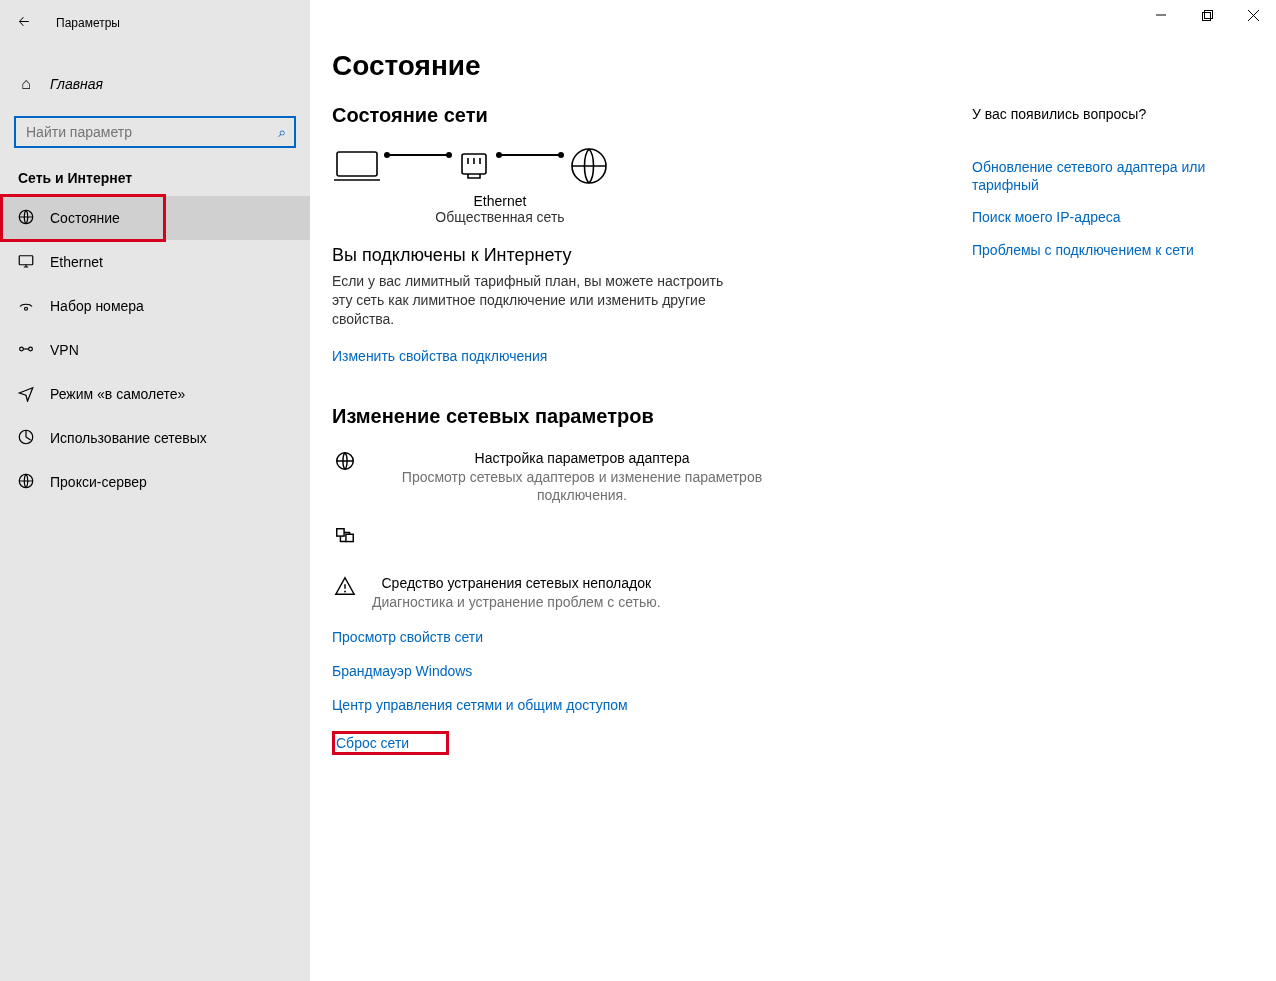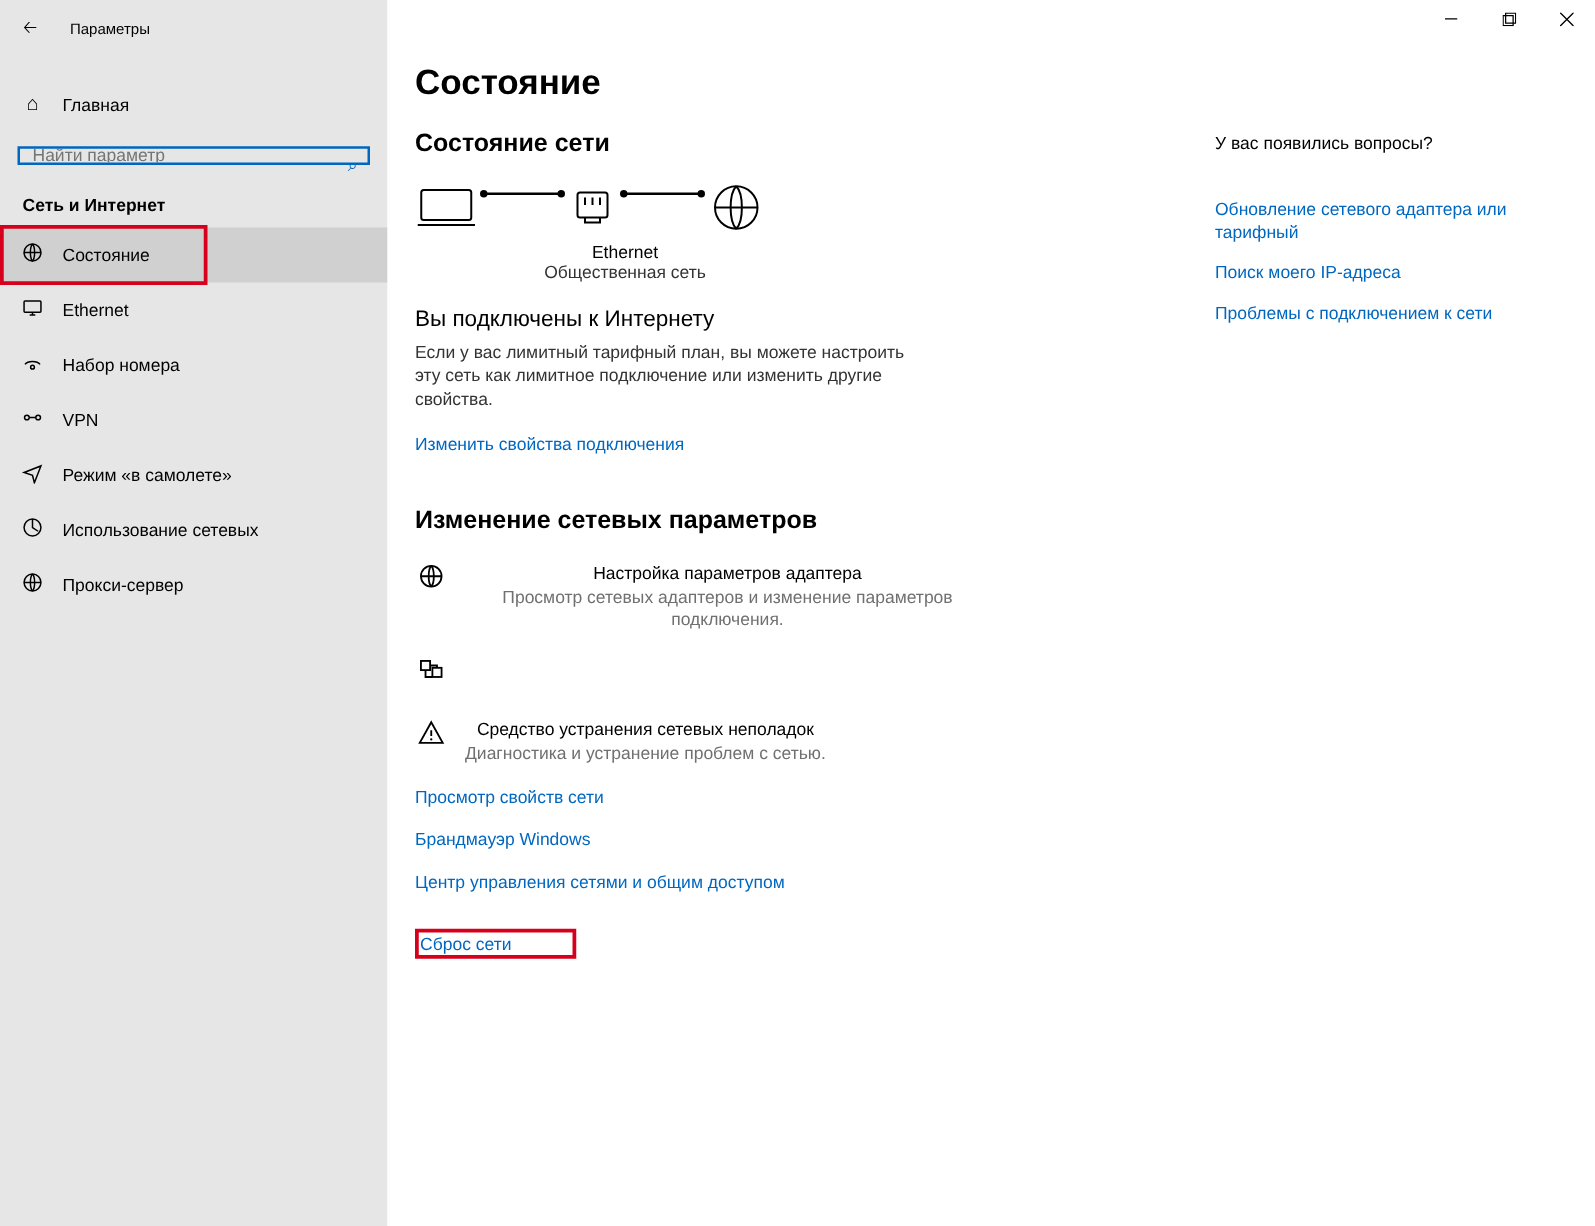--- a/index.html
+++ b/index.html
@@ -13,7 +13,7 @@
 
 .home-row { display: flex; align-items: center; height: 44px; padding-left: 16px; margin-top: 22px; }
 .home-row .icon { width: 20px; text-align: center; margin-right: 14px; }
-.home-row .label { font-size: 14px; }
+.home-row .label { font-size: 14px; font-style: italic; }
 
 .search-wrap { padding: 10px 14px 8px 14px; }
 .search-input { width: 100%; height: 15px; border: 2px solid #0067c0; background: #e6e6e6; padding: 0 28px 0 10px; font-size: 14px; color: #5e5e5e; font-family: inherit; outline: none; }

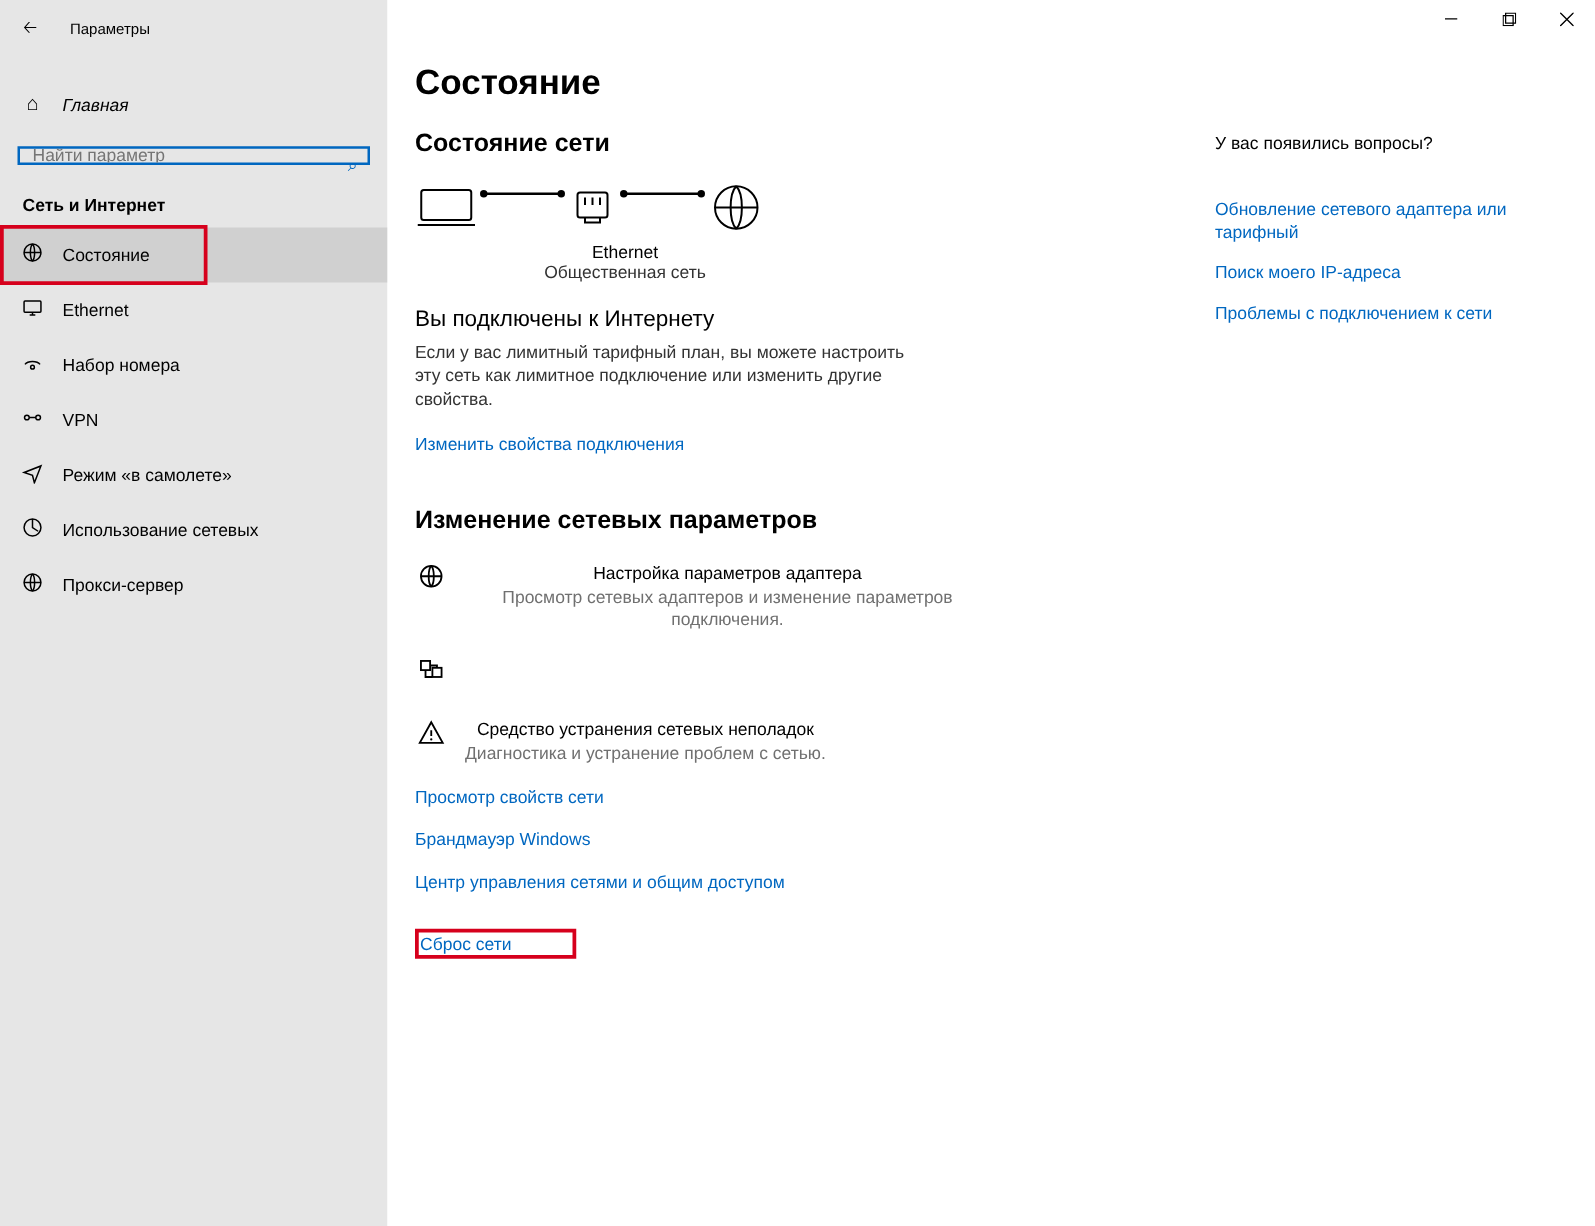--- a/index.html
+++ b/index.html
@@ -16,7 +16,7 @@
 .home-row .label { font-size: 14px; font-style: italic; }
 
 .search-wrap { padding: 10px 14px 8px 14px; }
-.search-input { width: 100%; height: 15px; border: 2px solid #0067c0; background: #e6e6e6; padding: 0 28px 0 10px; font-size: 14px; color: #5e5e5e; font-family: inherit; outline: none; }
+.search-input { width: 100%; height: 32px; border: 2px solid #0067c0; background: #e6e6e6; padding: 0 28px 0 10px; font-size: 14px; color: #5e5e5e; font-family: inherit; outline: none; }
 .search-wrap { position: relative; }
 .search-icon { position: absolute; right: 24px; top: 18px; color: #0067c0; font-size: 14px; pointer-events: none; }
 

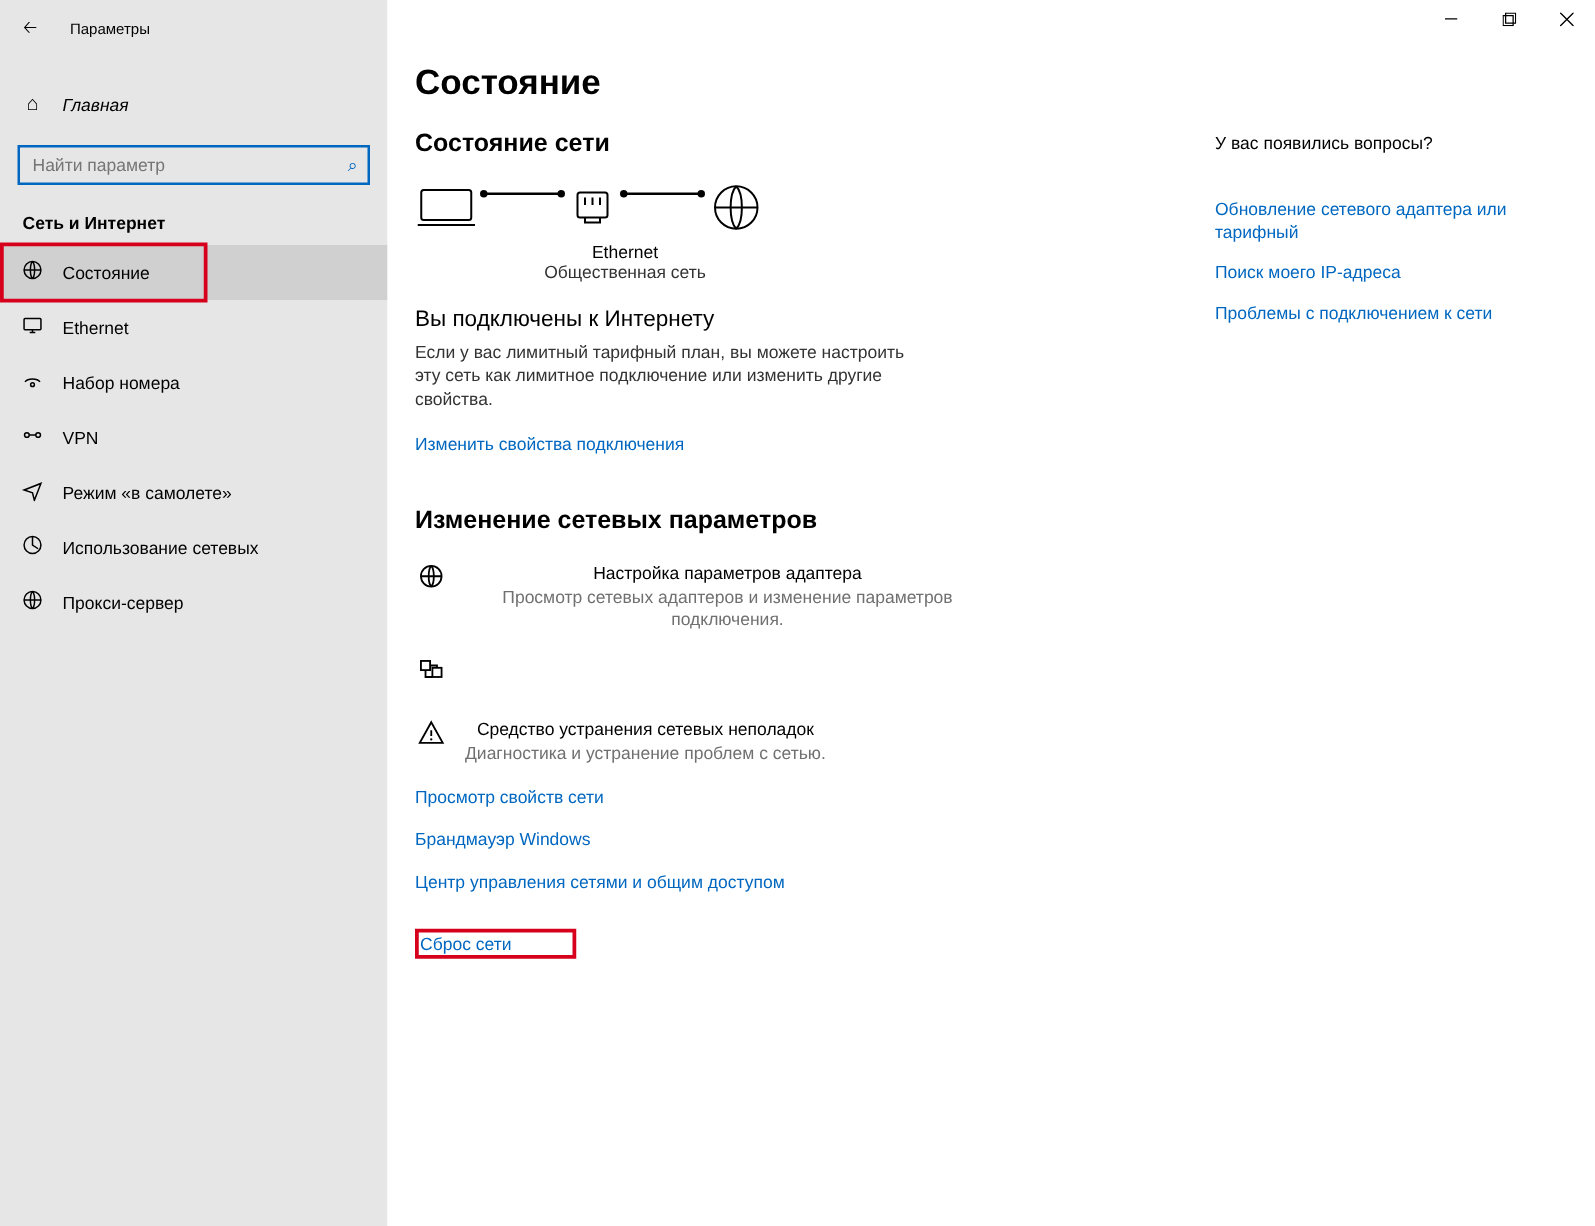--- a/index.html
+++ b/index.html
@@ -68,7 +68,7 @@
 .inline-links-section { margin-top: 18px; }
 .inline-links-section .link { display:block; margin-top: 18px; }
 
-.reset-wrap { display:inline-block; margin-top:30px; position:relative; padding: 4px 52px 4px 4px; }
+.reset-wrap { display:inline-block; margin-top:18px; position:relative; padding: 4px 40px 4px 4px; }
 .reset-wrap::after { content:""; position:absolute; inset:0; border:3px solid #d6001c; pointer-events:none; }
 
 .help-heading { font-size: 14px; font-weight: 400; margin-bottom: 36px; }

